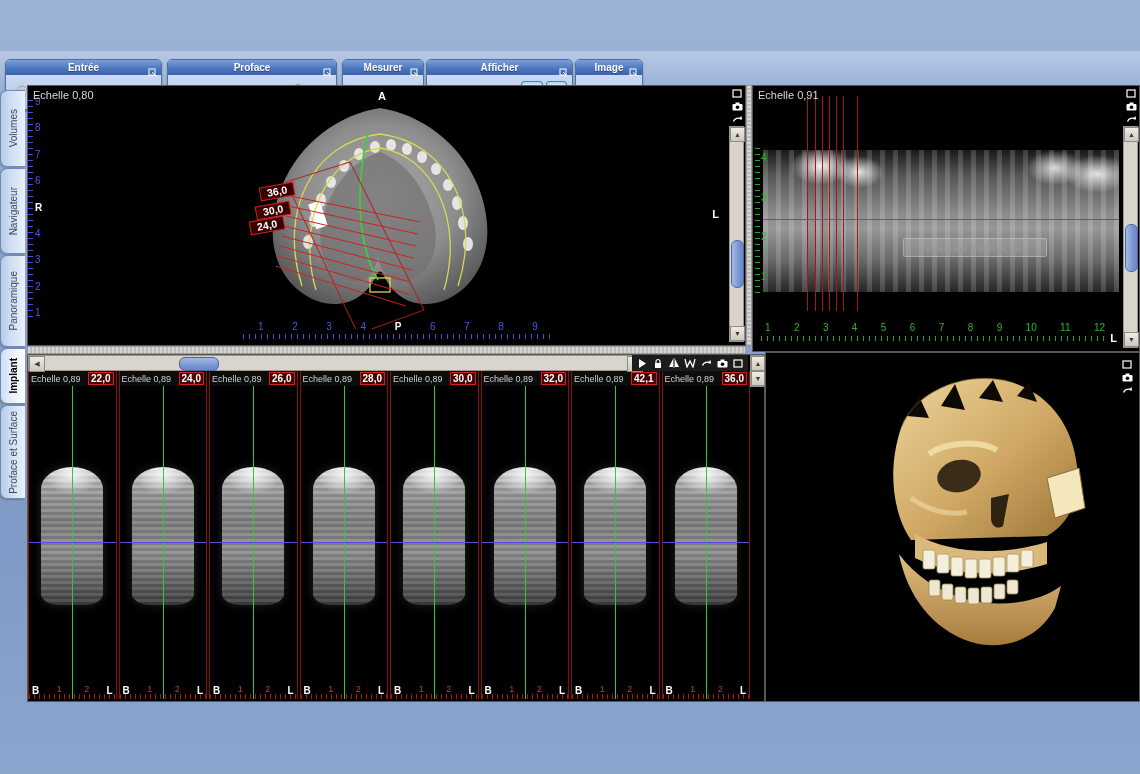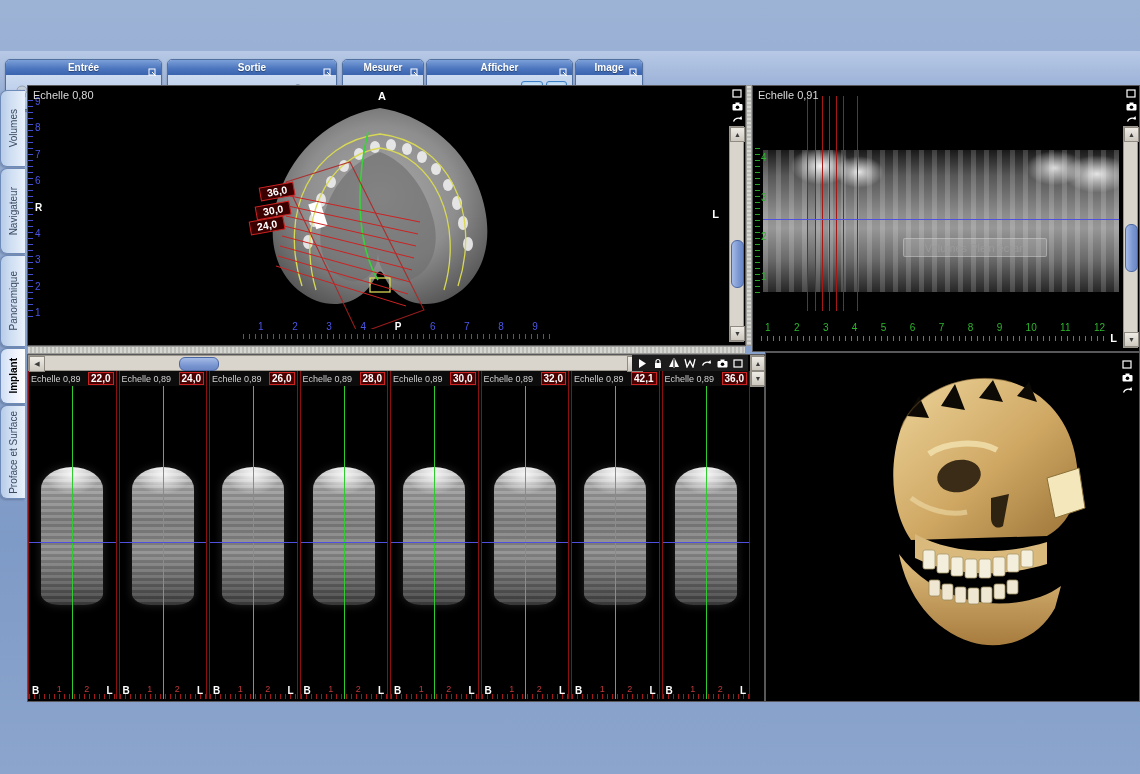--- a/index.html
+++ b/index.html
@@ -163,7 +163,7 @@
 
     <div class="grp" style="left:167px;width:168px">
       <div class="grp-h">
-        <span class="grp-t">Sortie</span>
+        <span class="grp-t">Proface</span>
         <span class="launcher"><svg width="9" height="9">
               <rect x="1" y="1" width="6" height="6" fill="none" stroke="#fff" stroke-width="1"></rect>
               <path d="M4 4l4 4" stroke="#fff"></path>

